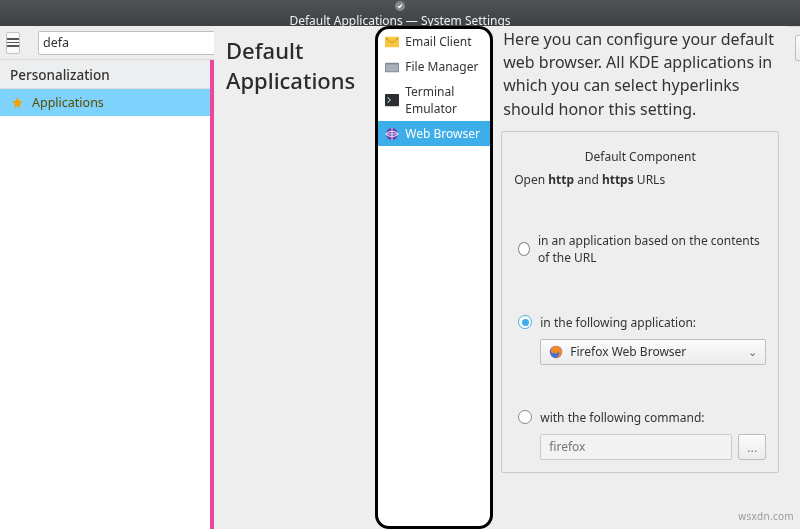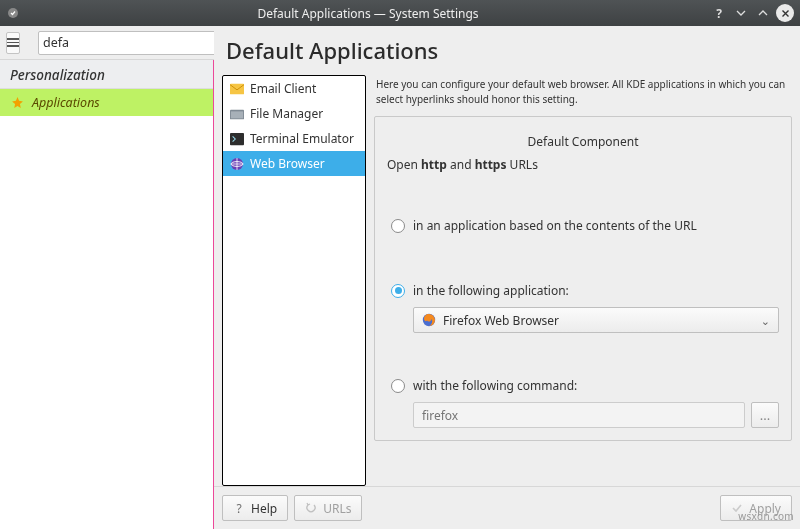--- a/index.html
+++ b/index.html
@@ -6,7 +6,7 @@
     body { width: 800px; height: 529px; background: #e8e8e8; overflow: hidden; position: relative; }
 
     
-    .titlebar { height: 26px; background: linear-gradient(#4f5355,#3e4143); color: #eee; display: flex; align-items: center; font-size: 12px; }
+    .titlebar { height: 26px; background: linear-gradient(#4f5355,#3e4143); color: #eee; display: flex; align-items: center; font-size: 12px; flex-direction: column; }
     .titlebar .app-icon { width: 14px; height: 14px; margin: 0 6px; display:flex; align-items:center; justify-content:center; }
     .titlebar .title { flex: 1; text-align: center; font-weight: 400; }
     .titlebar .wc { display: flex; align-items: center; gap: 4px; padding-right: 6px; }

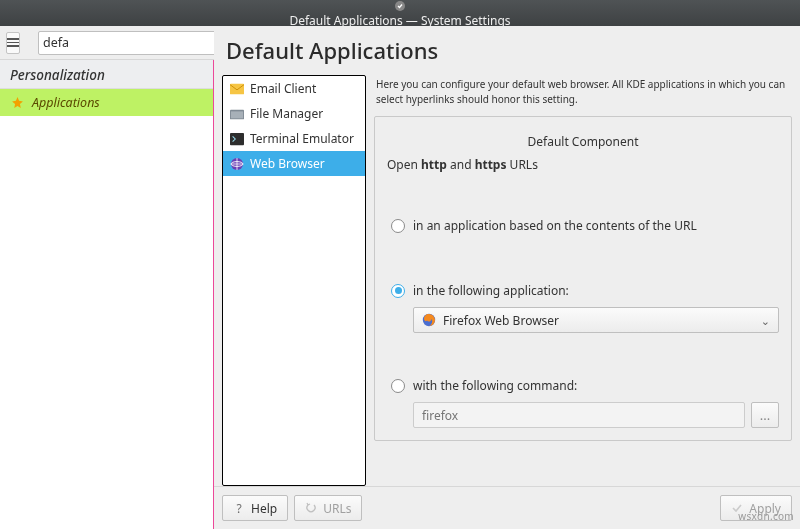--- a/index.html
+++ b/index.html
@@ -30,7 +30,7 @@
     .star-ic { width:14px;height:14px; display:flex;align-items:center;justify-content:center; }
 
     
-    .main { position:absolute; top:26px; left:214px; right:0; bottom:0; background:#eeeeee; display:flex; flex-direction:column; }
+    .main { position:absolute; top:26px; left:214px; right:0; bottom:0; background:#eeeeee; display:flex; flex-direction:row; }
     .main h1 { font-size:22px; font-weight:500; color:#2b2b2b; padding:9px 12px 10px; }
     .content { flex:1; display:flex; padding:0 8px 0 8px; gap:8px; min-height:0; }
 

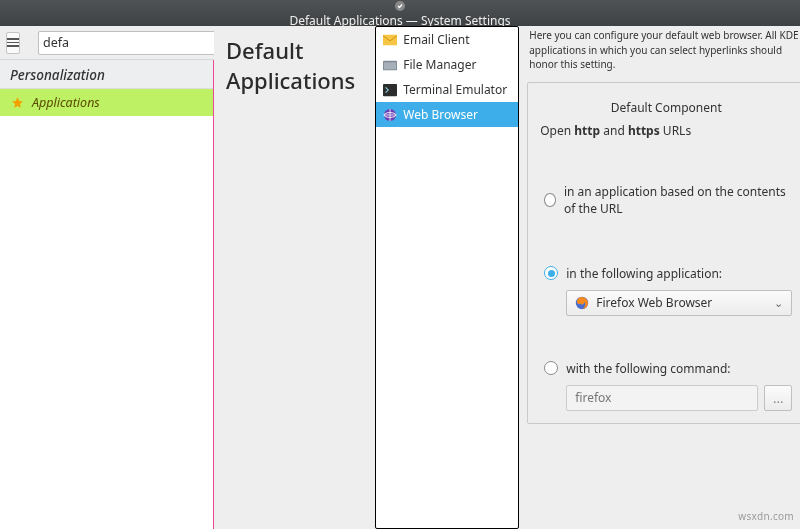--- a/index.html
+++ b/index.html
@@ -34,7 +34,7 @@
     .main h1 { font-size:22px; font-weight:500; color:#2b2b2b; padding:9px 12px 10px; }
     .content { flex:1; display:flex; padding:0 8px 0 8px; gap:8px; min-height:0; }
 
-    .catlist { width:144px; border:1px solid #000000; background:#fff; border-radius:2px; overflow:hidden; }
+    .catlist { width:118px; border:3px solid #000000; background:#fff; border-radius:14px; overflow:hidden; }
     .catlist .row { display:flex; align-items:center; gap:6px; padding:4px 7px; font-size:12px; color:#333; }
     .catlist .row.selected { background:#3daee9; color:#fff; }
     .catlist .ic { width:14px;height:14px; display:flex;align-items:center;justify-content:center; }

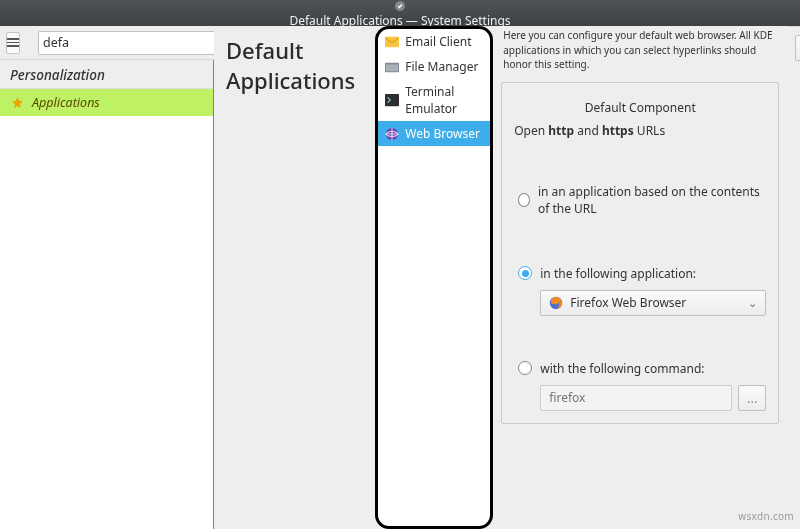--- a/index.html
+++ b/index.html
@@ -40,7 +40,7 @@
     .catlist .ic { width:14px;height:14px; display:flex;align-items:center;justify-content:center; }
 
     .right { flex:1; display:flex; flex-direction:column; gap:6px; }
-    .desc { font-size:10px; color:#333; line-height:1.45; padding:2px 2px 4px; }
+    .desc { font-size:16px; color:#333; line-height:1.45; padding:2px 2px 4px; }
     .group { border:1px solid #c9c9c9; border-radius:2px; background:#eeeeee; padding:16px 12px 12px; }
     .group .legend { text-align:center; font-size:12px; color:#333; margin-bottom:6px; }
     .open-line { font-size:12px; color:#333; margin-bottom:14px; }

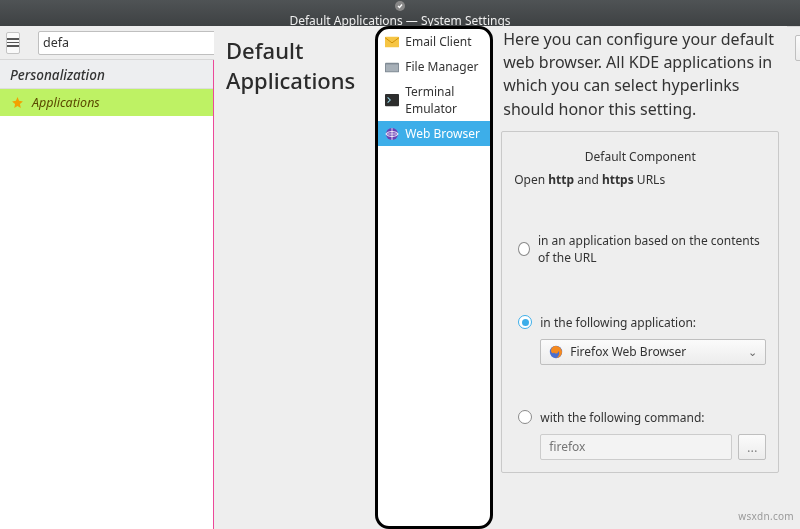--- a/index.html
+++ b/index.html
@@ -23,7 +23,7 @@
     .clear-x { width:14px; height:14px; background:#555; color:#fff; font-size:9px; display:flex; align-items:center; justify-content:center; border-radius:2px; }
 
     
-    .sidebar { position:absolute; top:60px; left:0; bottom:0; width:214px; background:#fff; border-right:1px solid #ec4899;font-style:italic; }
+    .sidebar { position:absolute; top:60px; left:0; bottom:0; width:214px; background:#fff; border-right:4px solid #ec4899; }
     .sidebar .section-hdr { font-size:13.5px; font-weight:500; color:#333; padding:6px 10px 4px; background:#edeef0; border-bottom:1px solid #ddd;}
     .sidebar .cat { display:flex; align-items:center; gap:8px; padding:5px 10px; font-size:12.5px; }
     .sidebar .cat.active { background:#bef264; color:#5a4a00; }

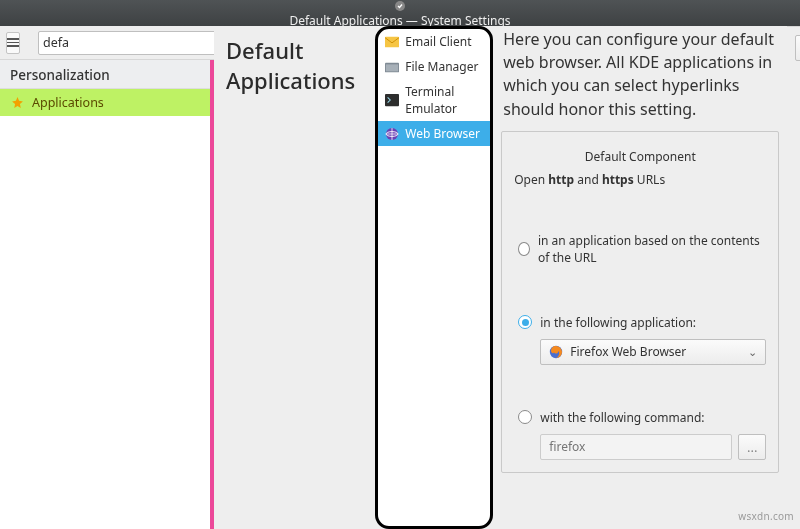--- a/index.html
+++ b/index.html
@@ -26,7 +26,7 @@
     .sidebar { position:absolute; top:60px; left:0; bottom:0; width:214px; background:#fff; border-right:4px solid #ec4899; }
     .sidebar .section-hdr { font-size:13.5px; font-weight:500; color:#333; padding:6px 10px 4px; background:#edeef0; border-bottom:1px solid #ddd;}
     .sidebar .cat { display:flex; align-items:center; gap:8px; padding:5px 10px; font-size:12.5px; }
-    .sidebar .cat.active { background:#bef264; color:#5a4a00; }
+    .sidebar .cat.active { background:#7dd3fc; color:#5a4a00; }
     .star-ic { width:14px;height:14px; display:flex;align-items:center;justify-content:center; }
 
     

